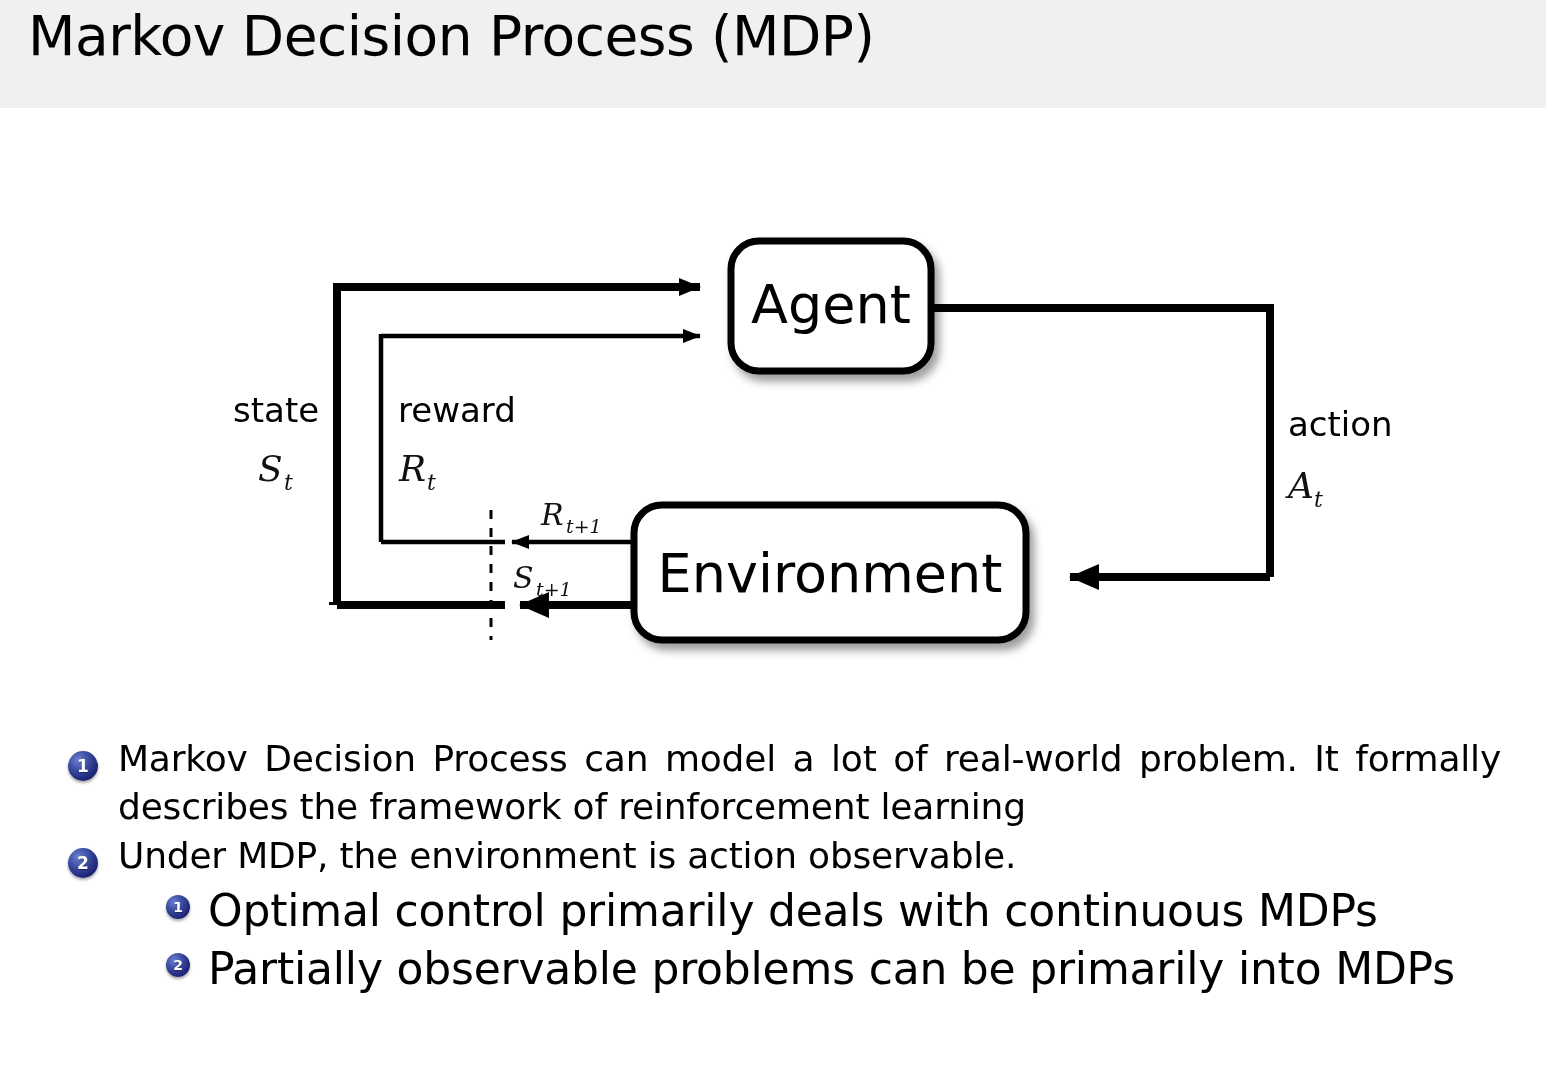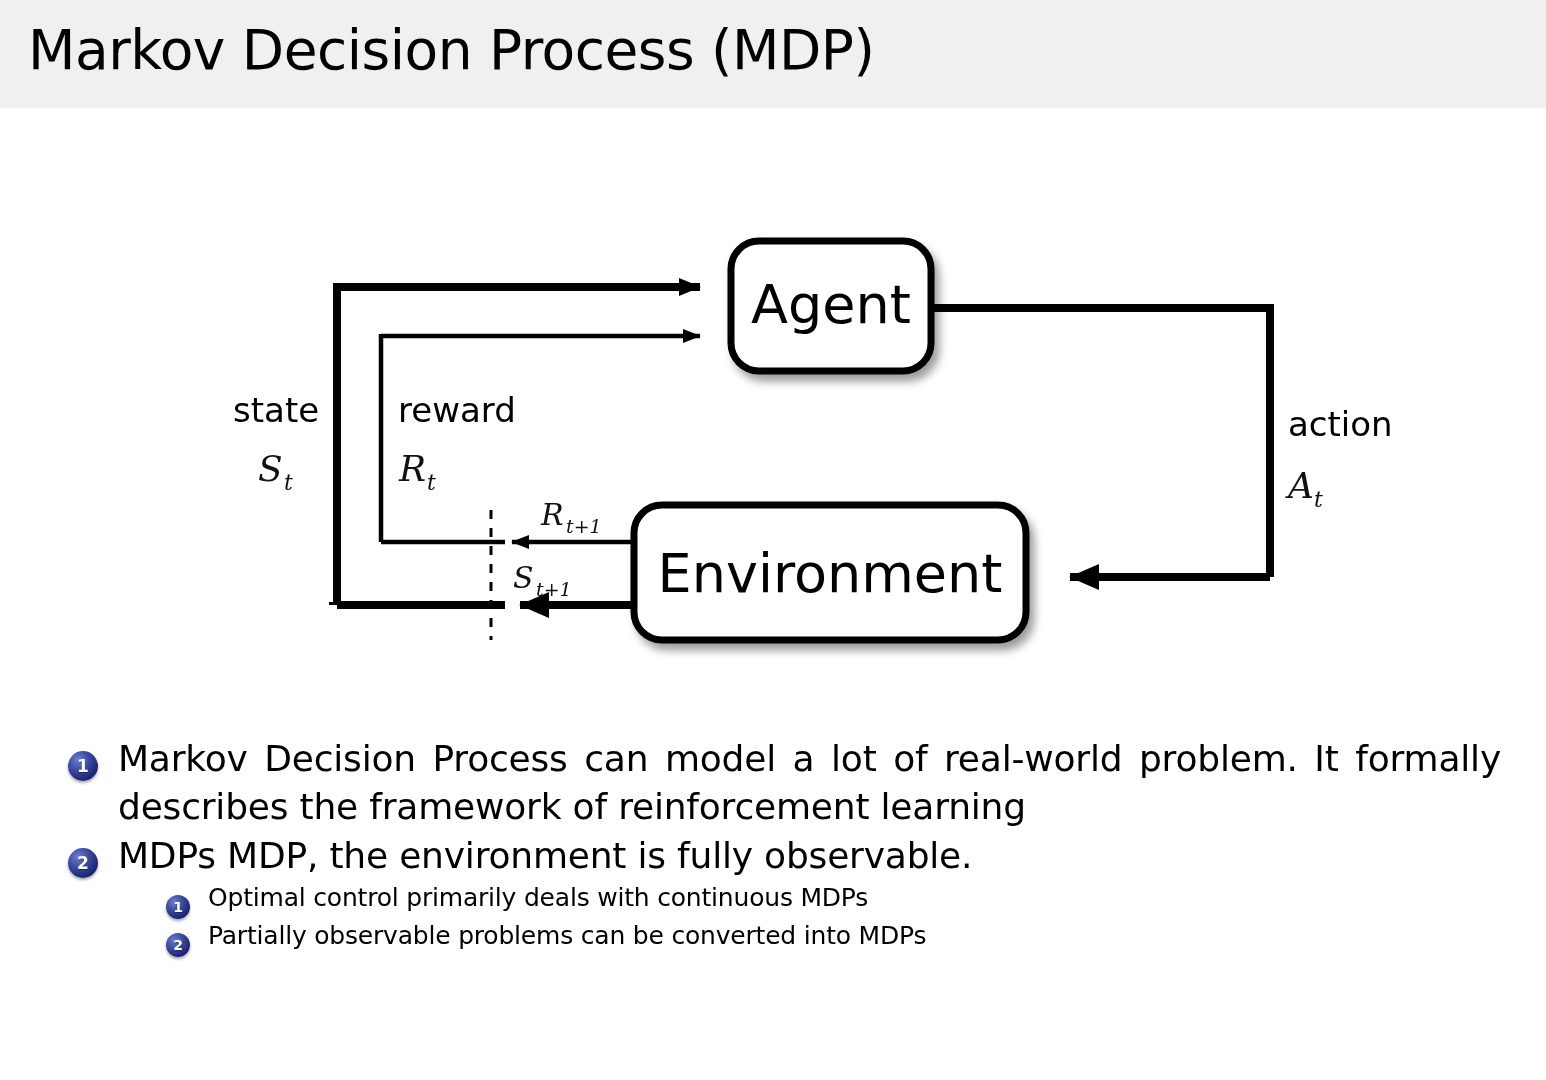--- a/index.html
+++ b/index.html
@@ -27,7 +27,7 @@
   .slide-title {
     position: absolute;
     left: 28px;
-    top: 18px;
+    top: 4px;
     font-family: "DejaVu Sans", sans-serif;
     font-size: 55px;
     font-weight: 400;

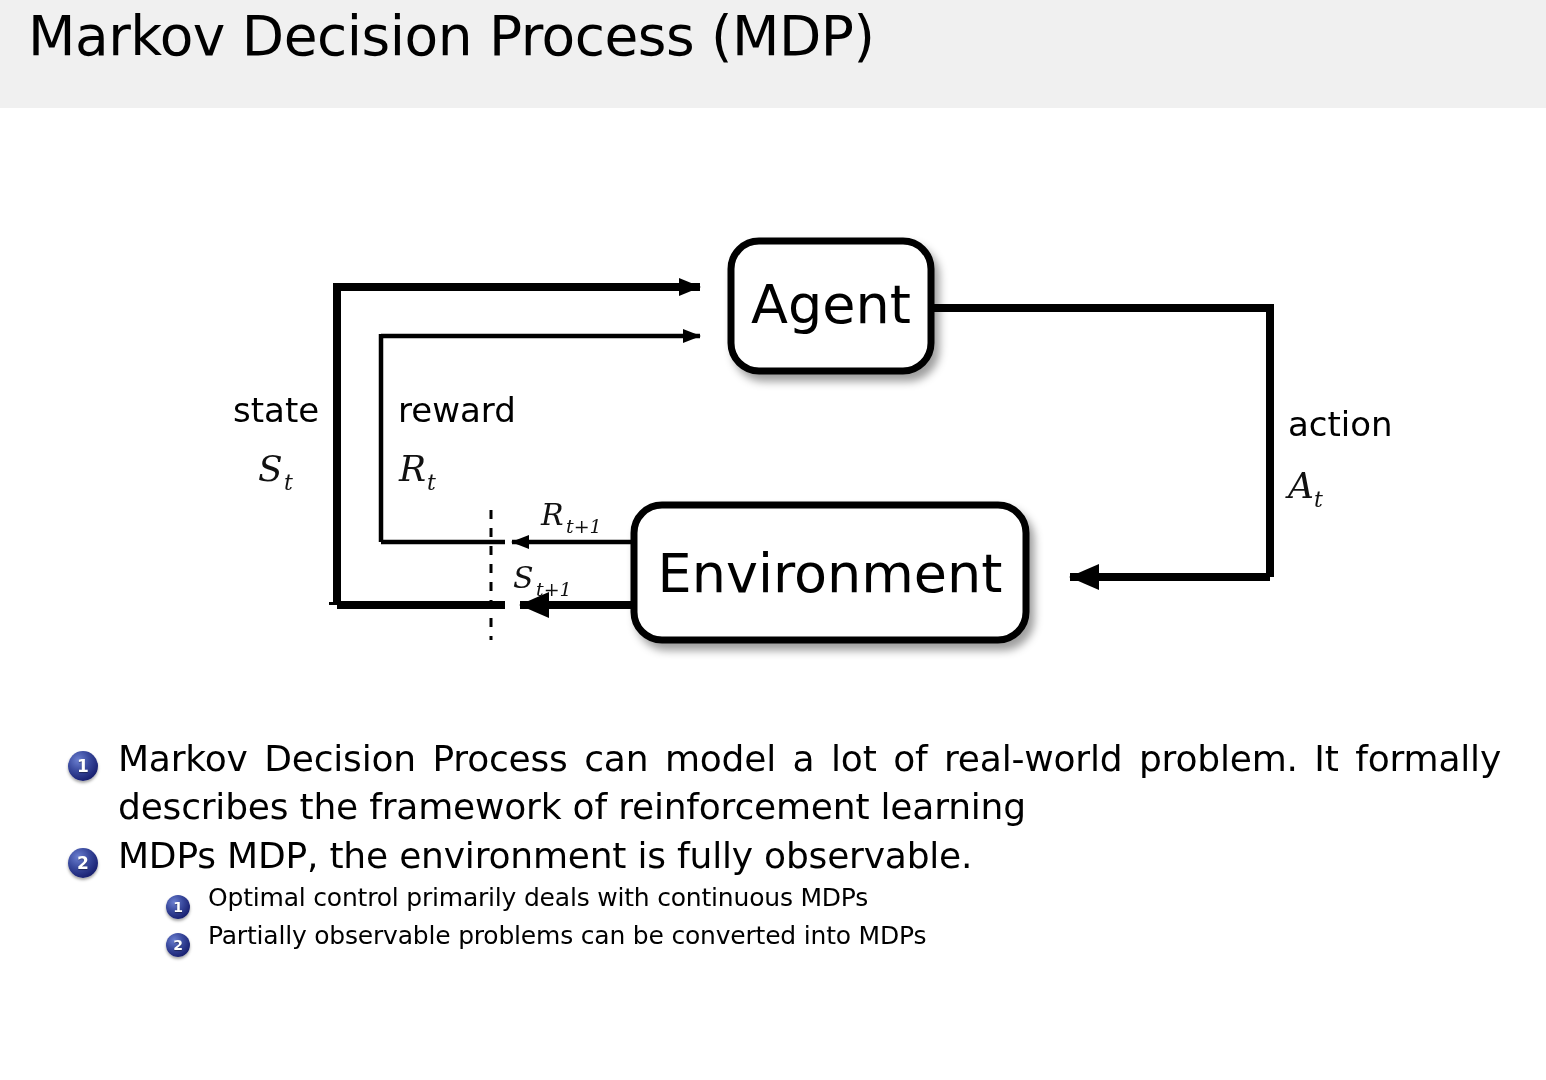--- a/index.html
+++ b/index.html
@@ -260,7 +260,7 @@
 
   <div class="bullet-row lvl1 row-gap-1">
     <div class="bullet-badge">2</div>
-    <div class="bullet-text">MDPs MDP, the environment is fully observable.</div>
+    <div class="bullet-text">Under MDP, the environment is action observable.</div>
   </div>
 
   <div class="bullet-row lvl2 row-gap-2">

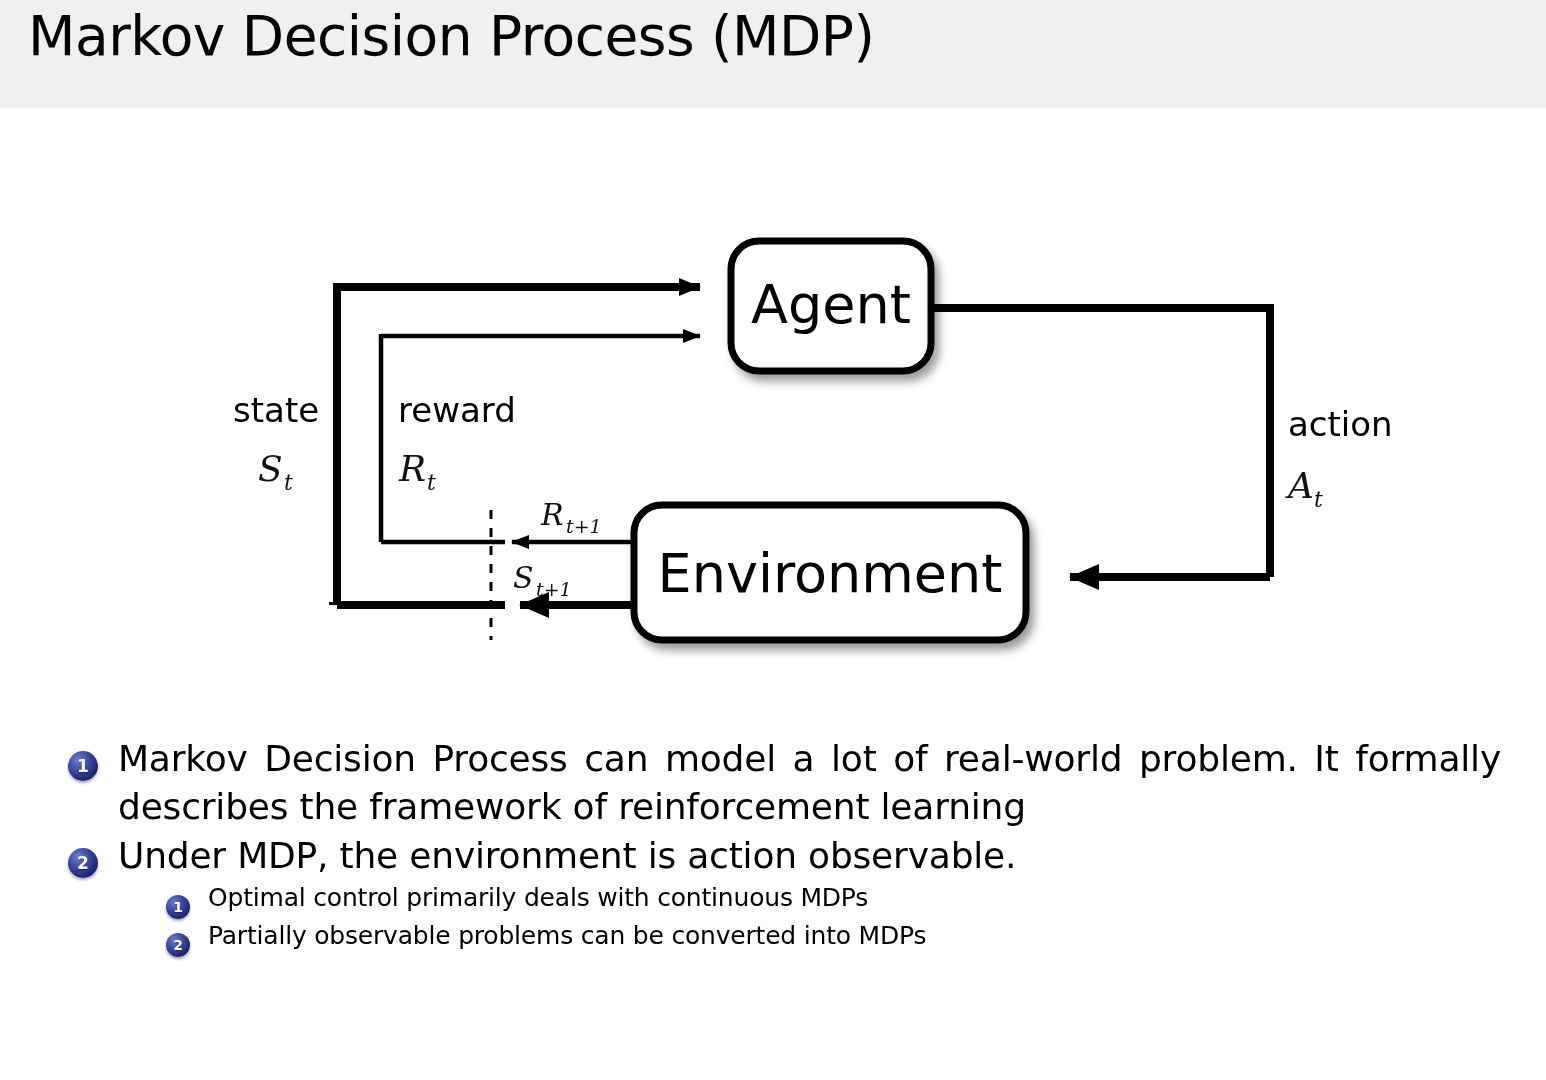--- a/index.html
+++ b/index.html
@@ -97,7 +97,7 @@
     text-align: justify;
   }
   .bullet-text.level2 {
-    font-size: 25px;
+    font-size: 44px;
     line-height: 1.3;
   }
 

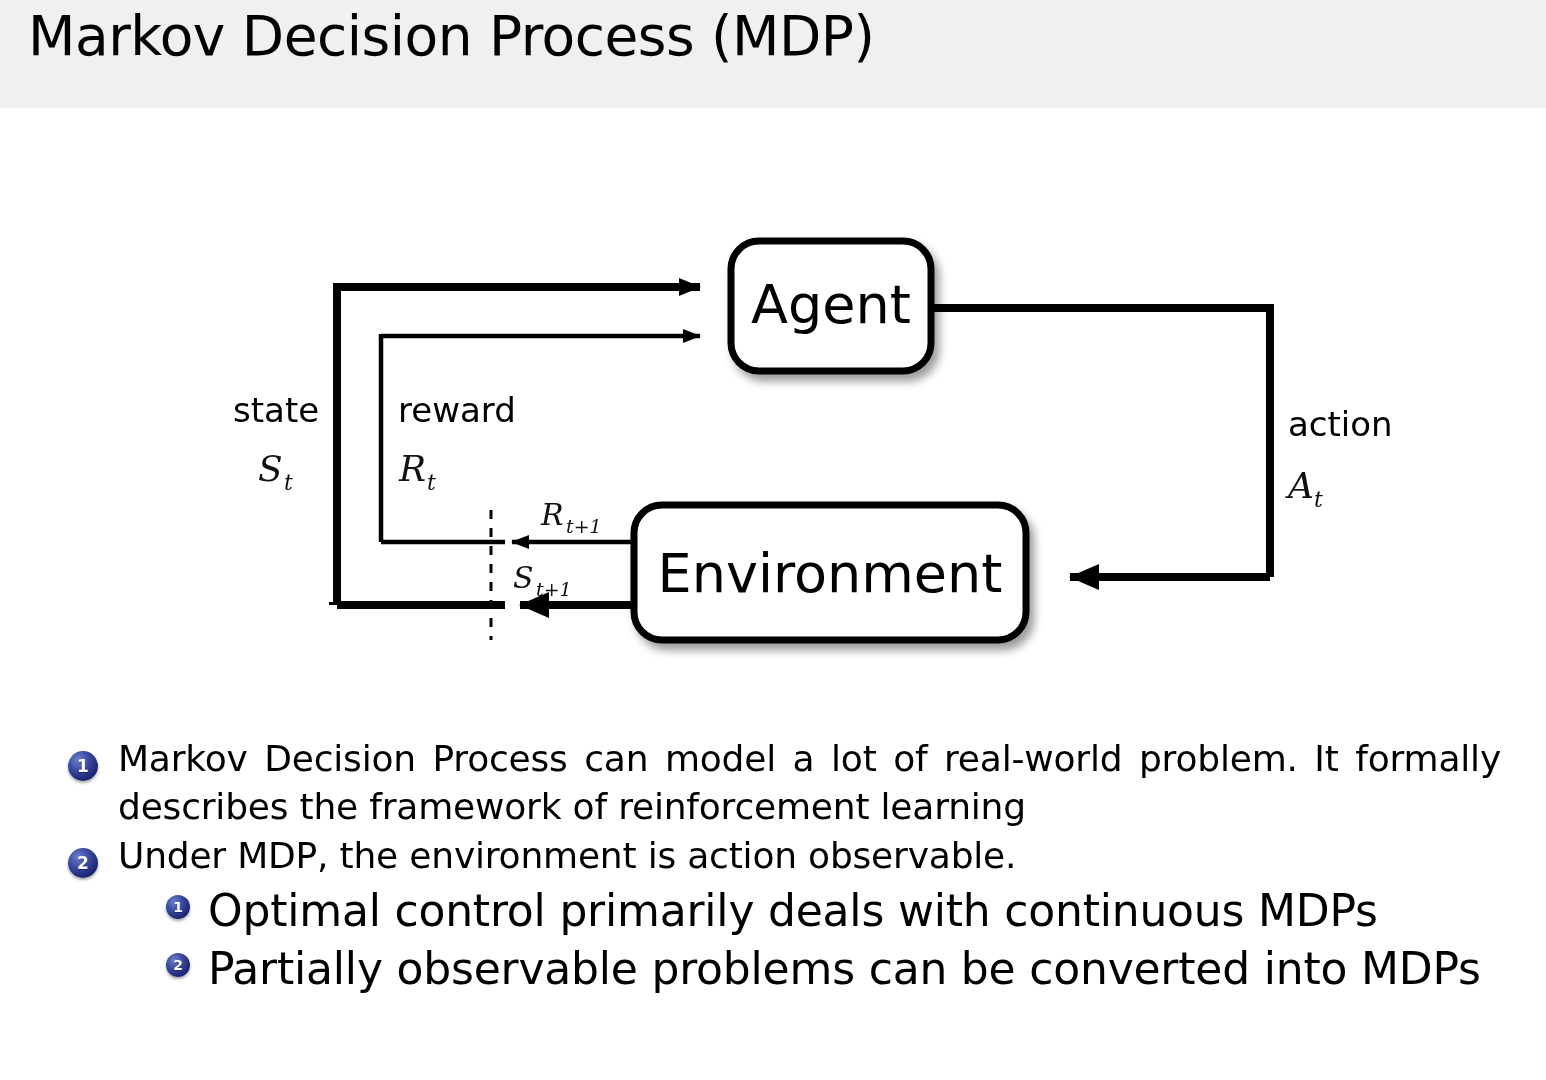--- a/index.html
+++ b/index.html
@@ -270,7 +270,7 @@
 
   <div class="bullet-row lvl2 row-gap-2">
     <div class="bullet-badge small">2</div>
-    <div class="bullet-text level2">Partially observable problems can be converted into MDPs</div>
+    <div class="bullet-text level2">Partially observable problems can be primarily into MDPs</div>
   </div>
 
 </div>

